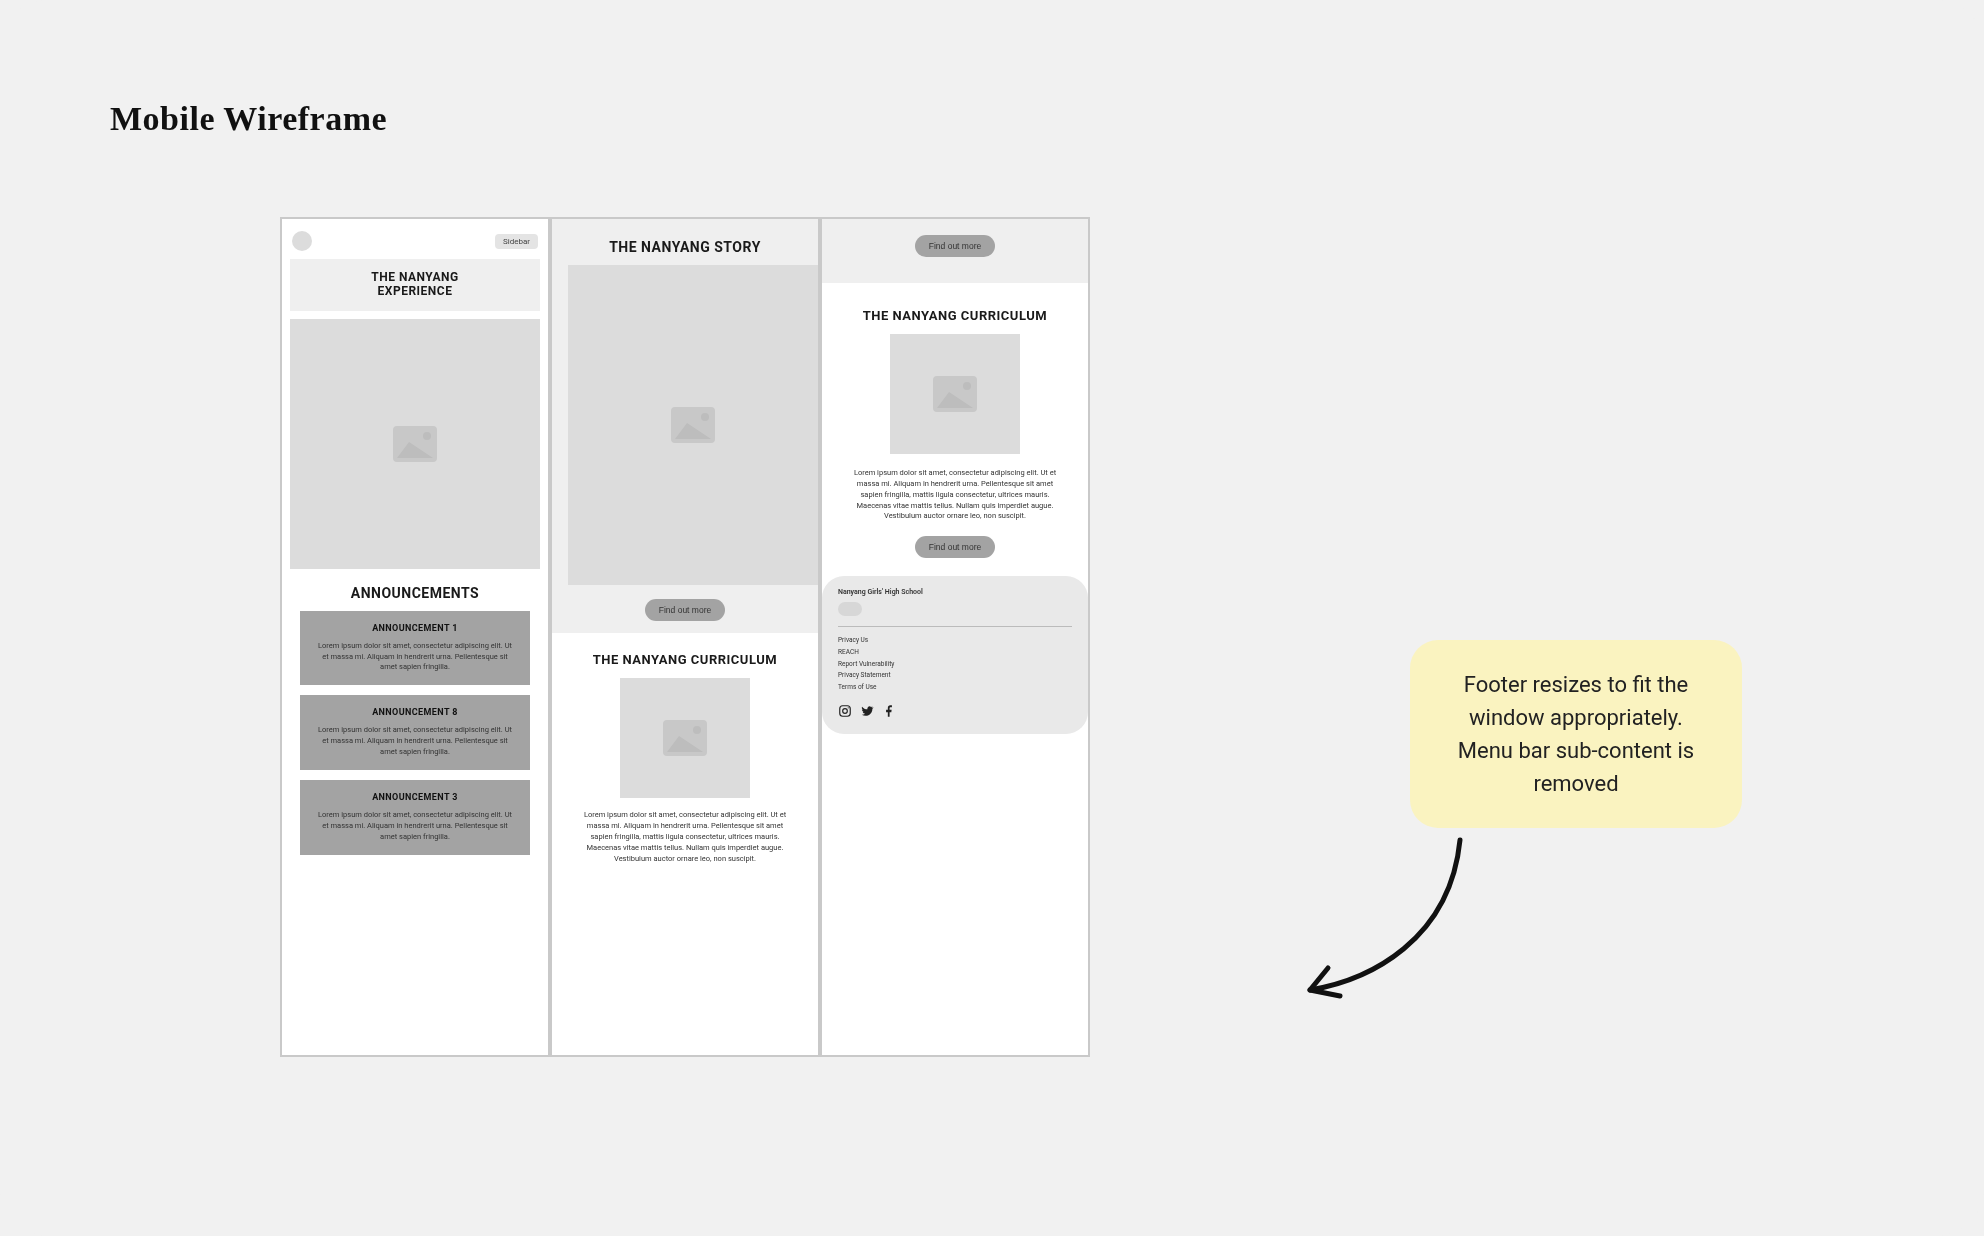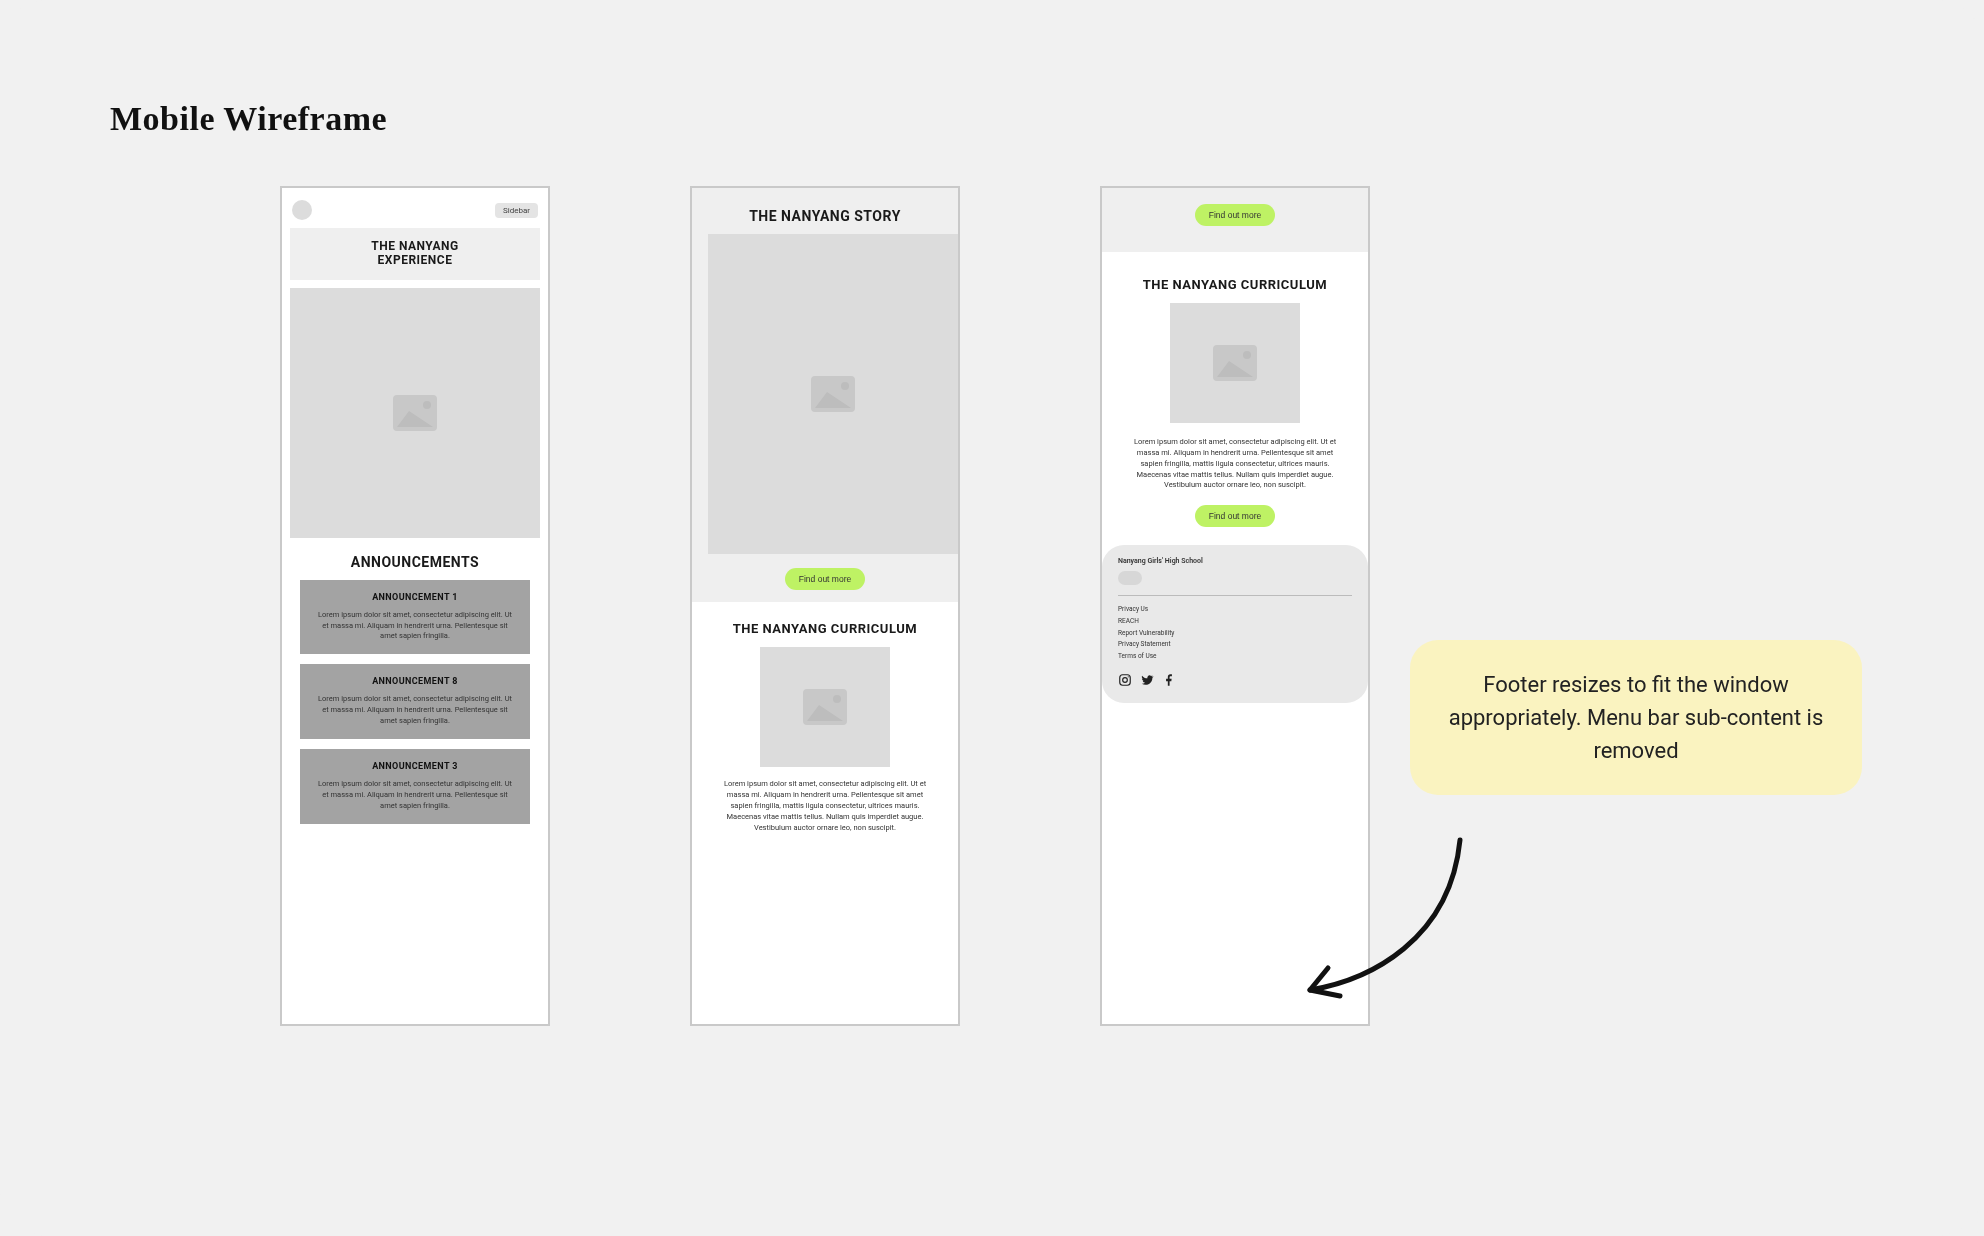--- a/index.html
+++ b/index.html
@@ -36,9 +36,8 @@
   .frames {
     position: absolute;
     left: 280px;
-    top: 186px;
+    top: 217px;
     display: flex;
-    gap: 140px;
   }
   .frame {
     width: 270px;

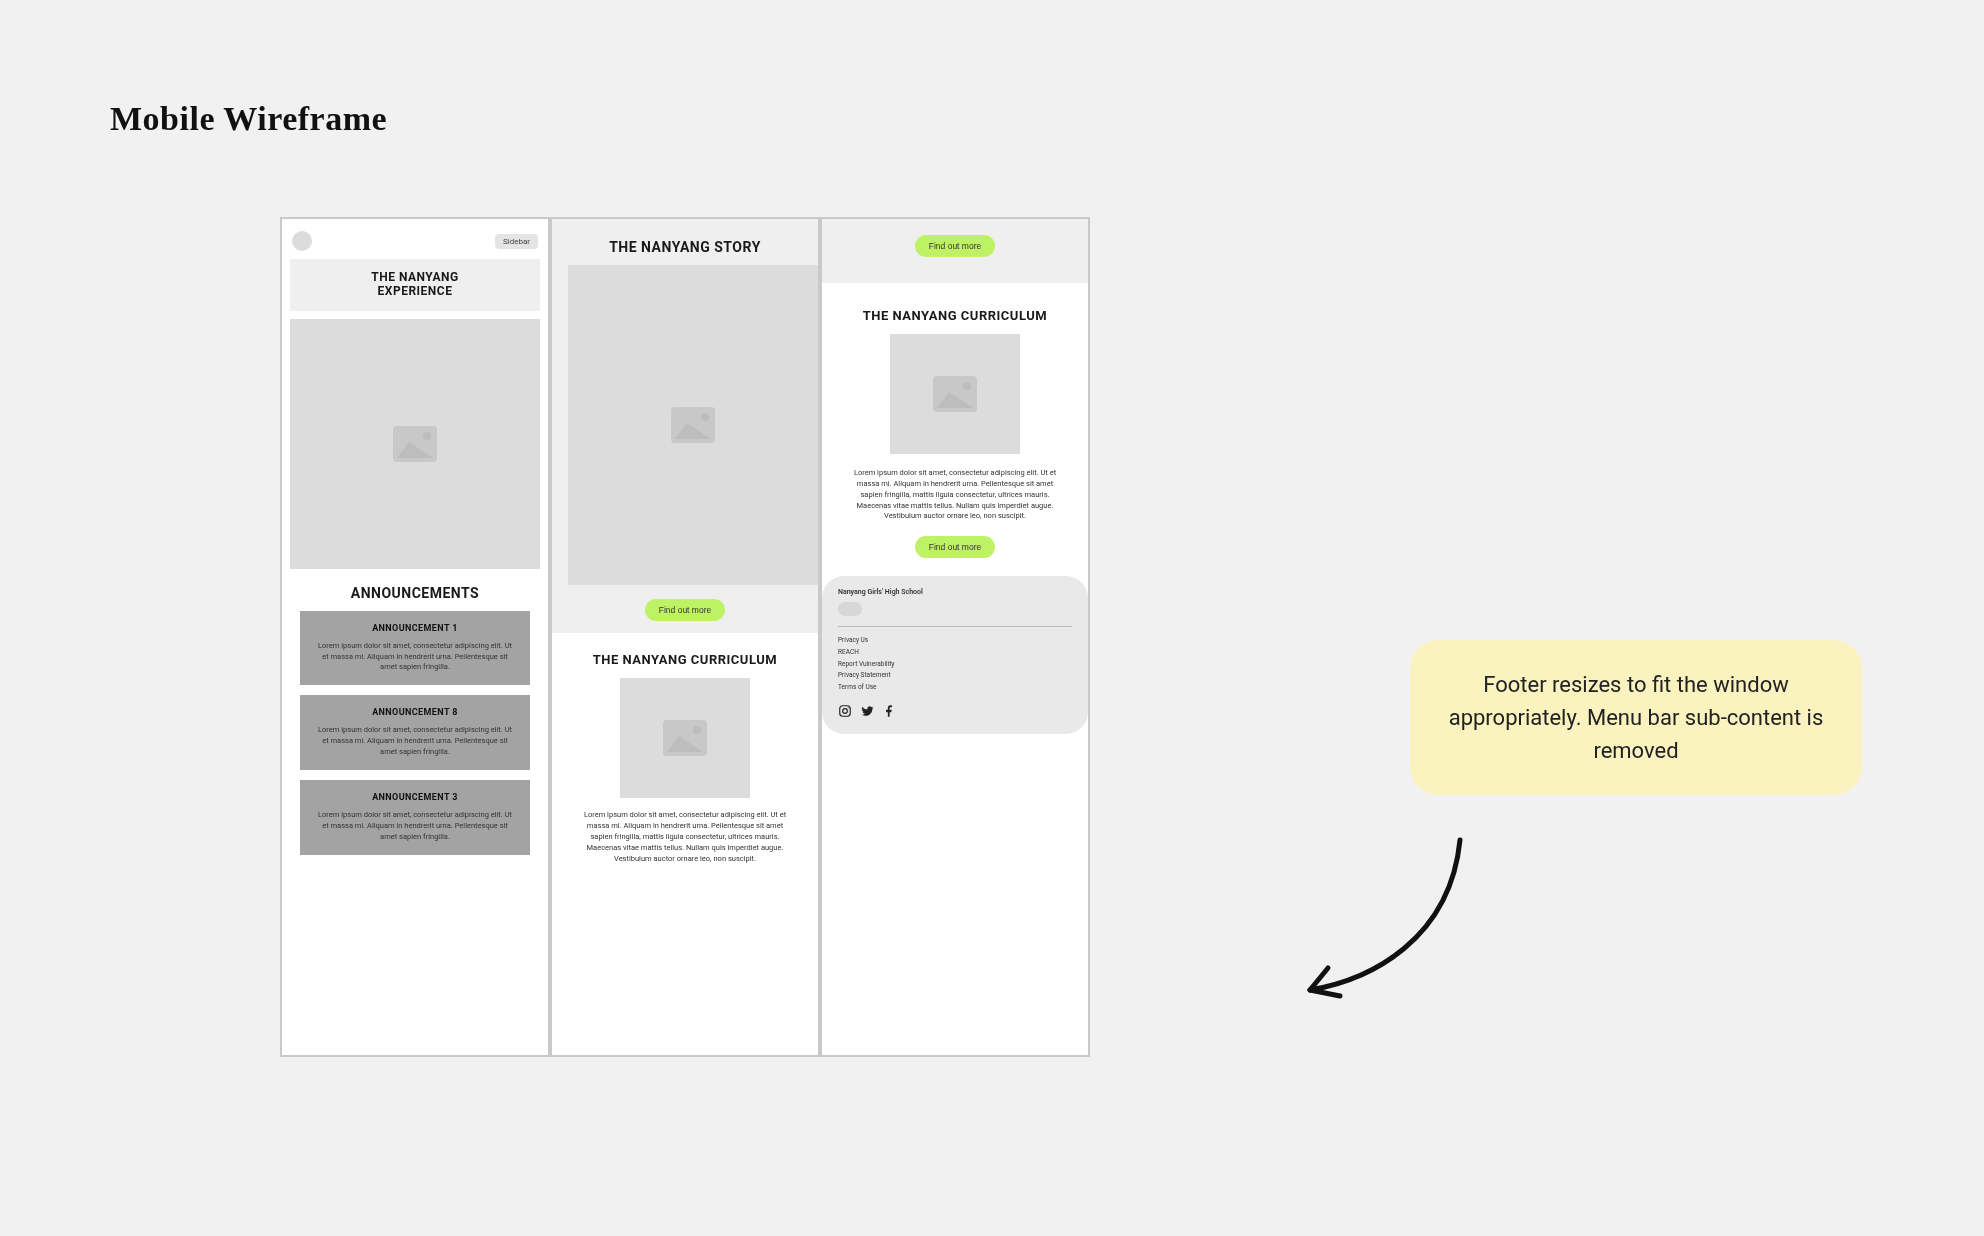--- a/index.html
+++ b/index.html
@@ -140,7 +140,7 @@
   .pill-btn {
     display: block;
     margin: 14px auto 4px;
-    background: #bef264;
+    background: #a3a3a3;
     font-size: 8.5px;
     color: #333;
     padding: 6px 14px;

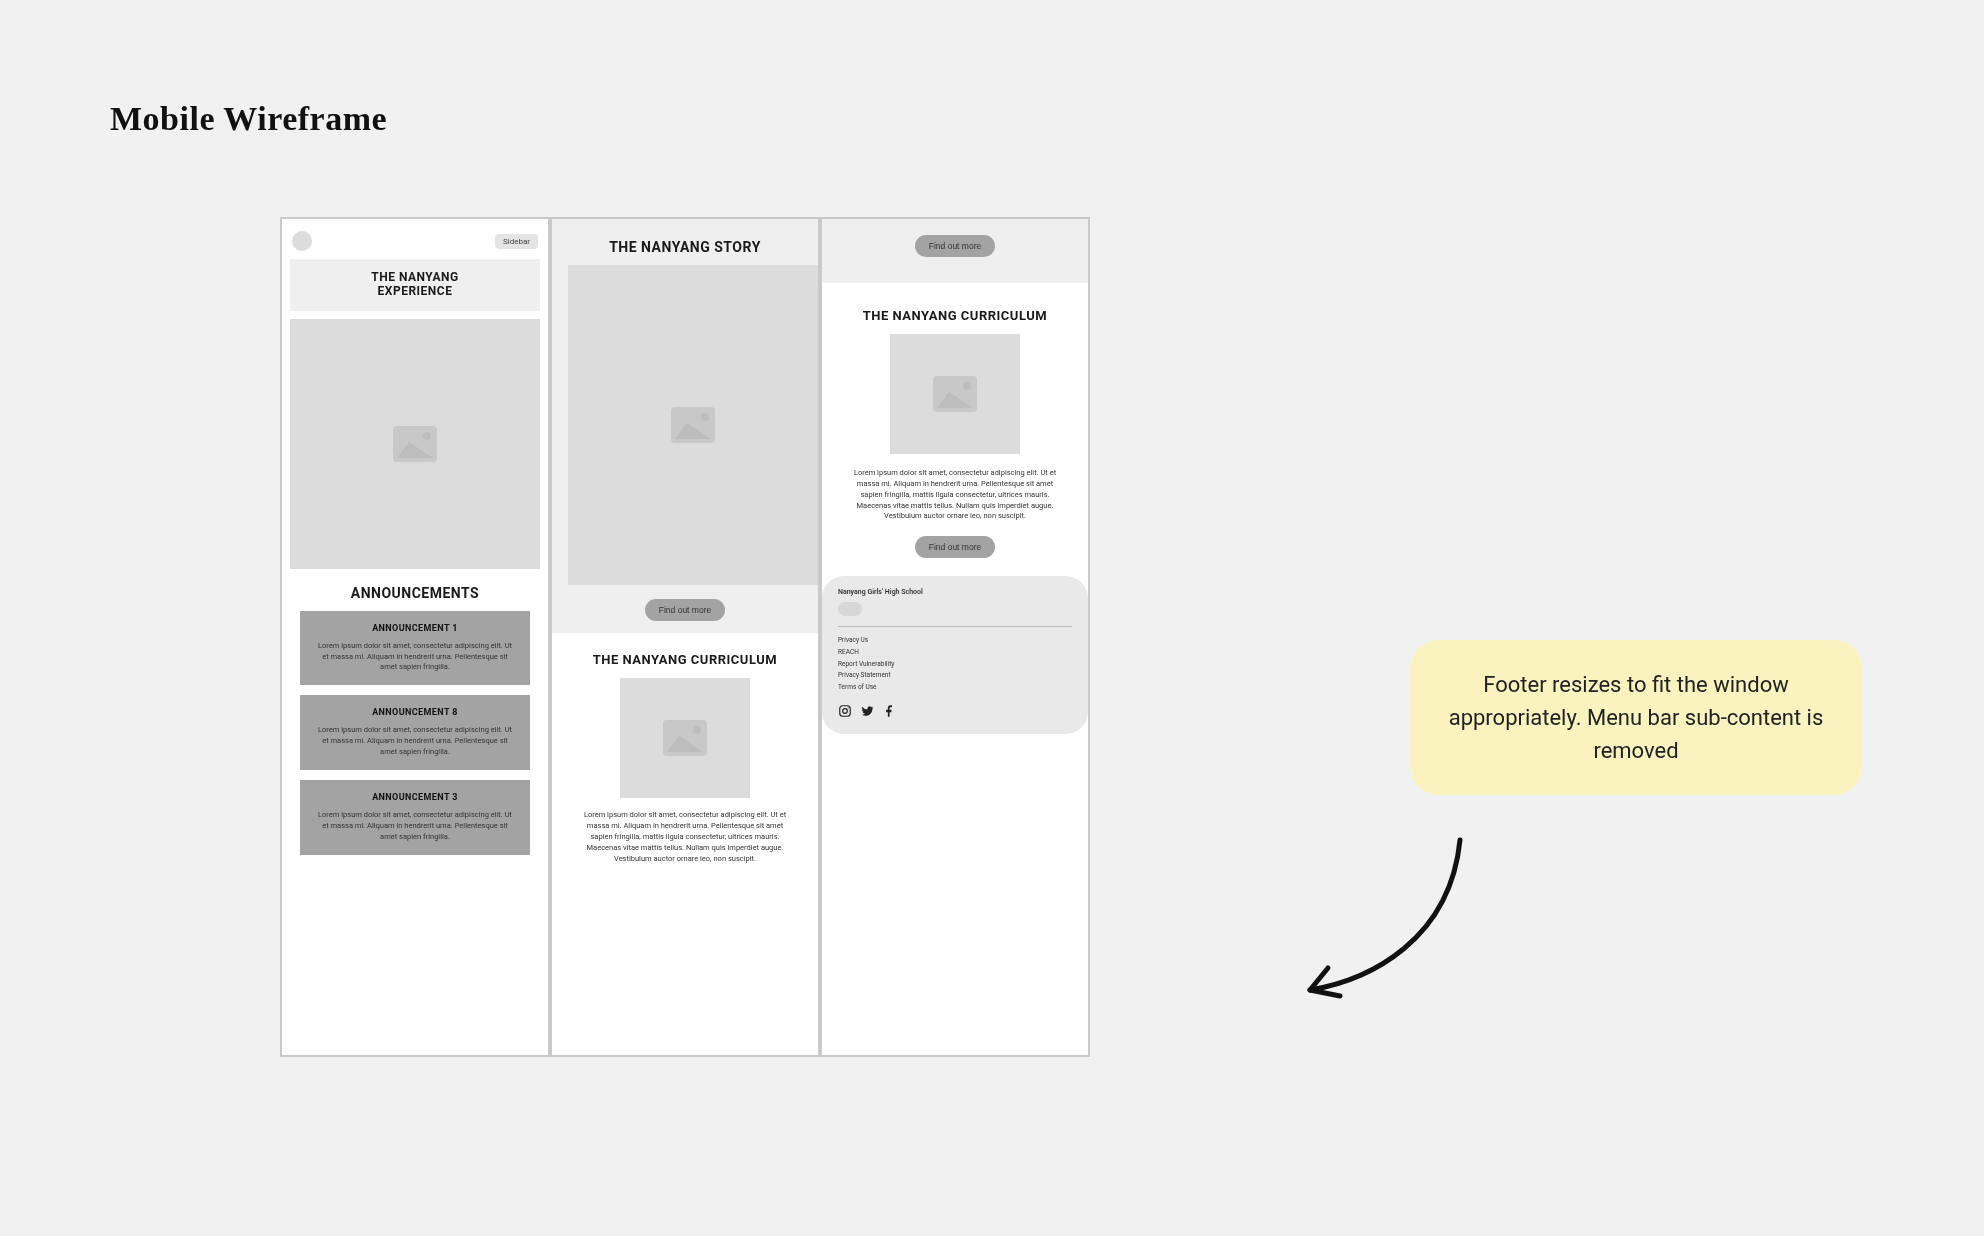--- a/index.html
+++ b/index.html
@@ -178,7 +178,7 @@
     position: absolute;
     left: 1410px;
     top: 640px;
-    width: 452px;
+    width: 332px;
     background: #faf3c0;
     border-radius: 28px;
     padding: 28px 30px;

